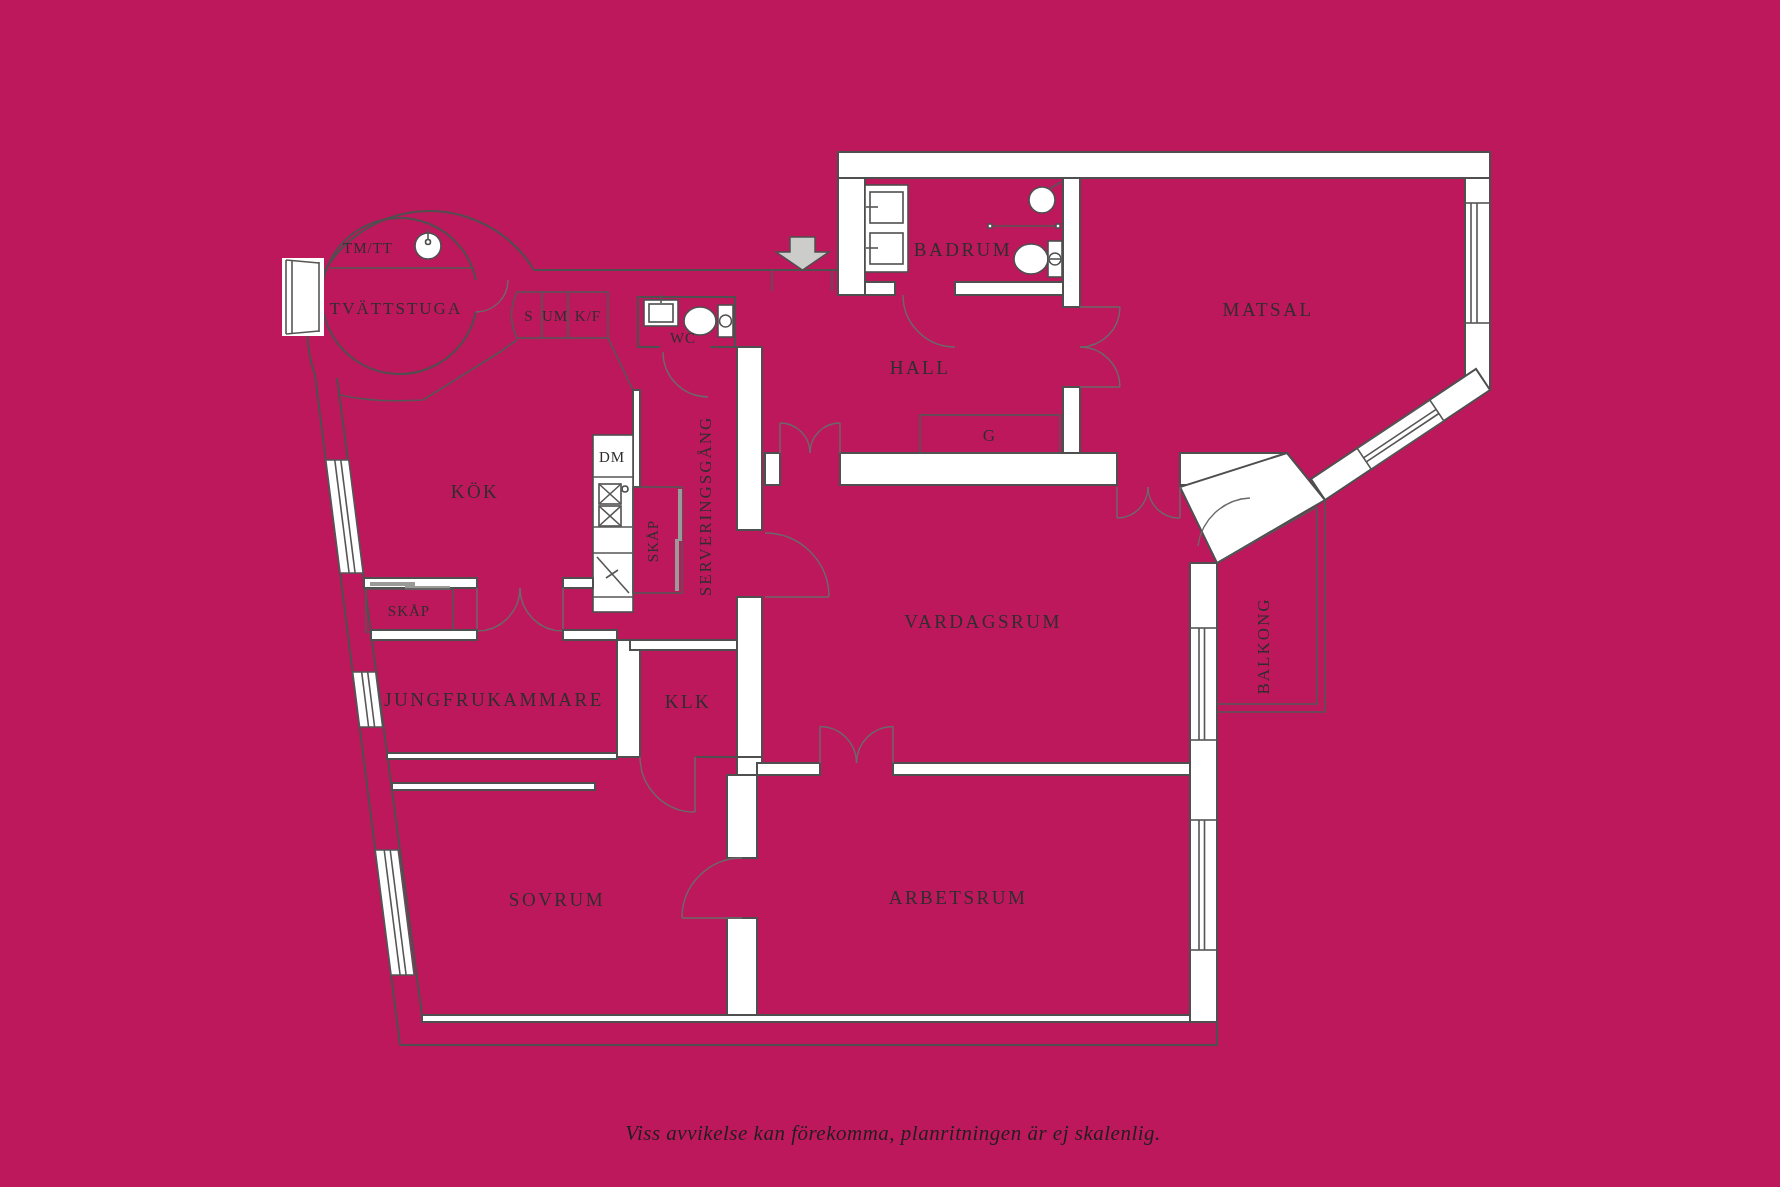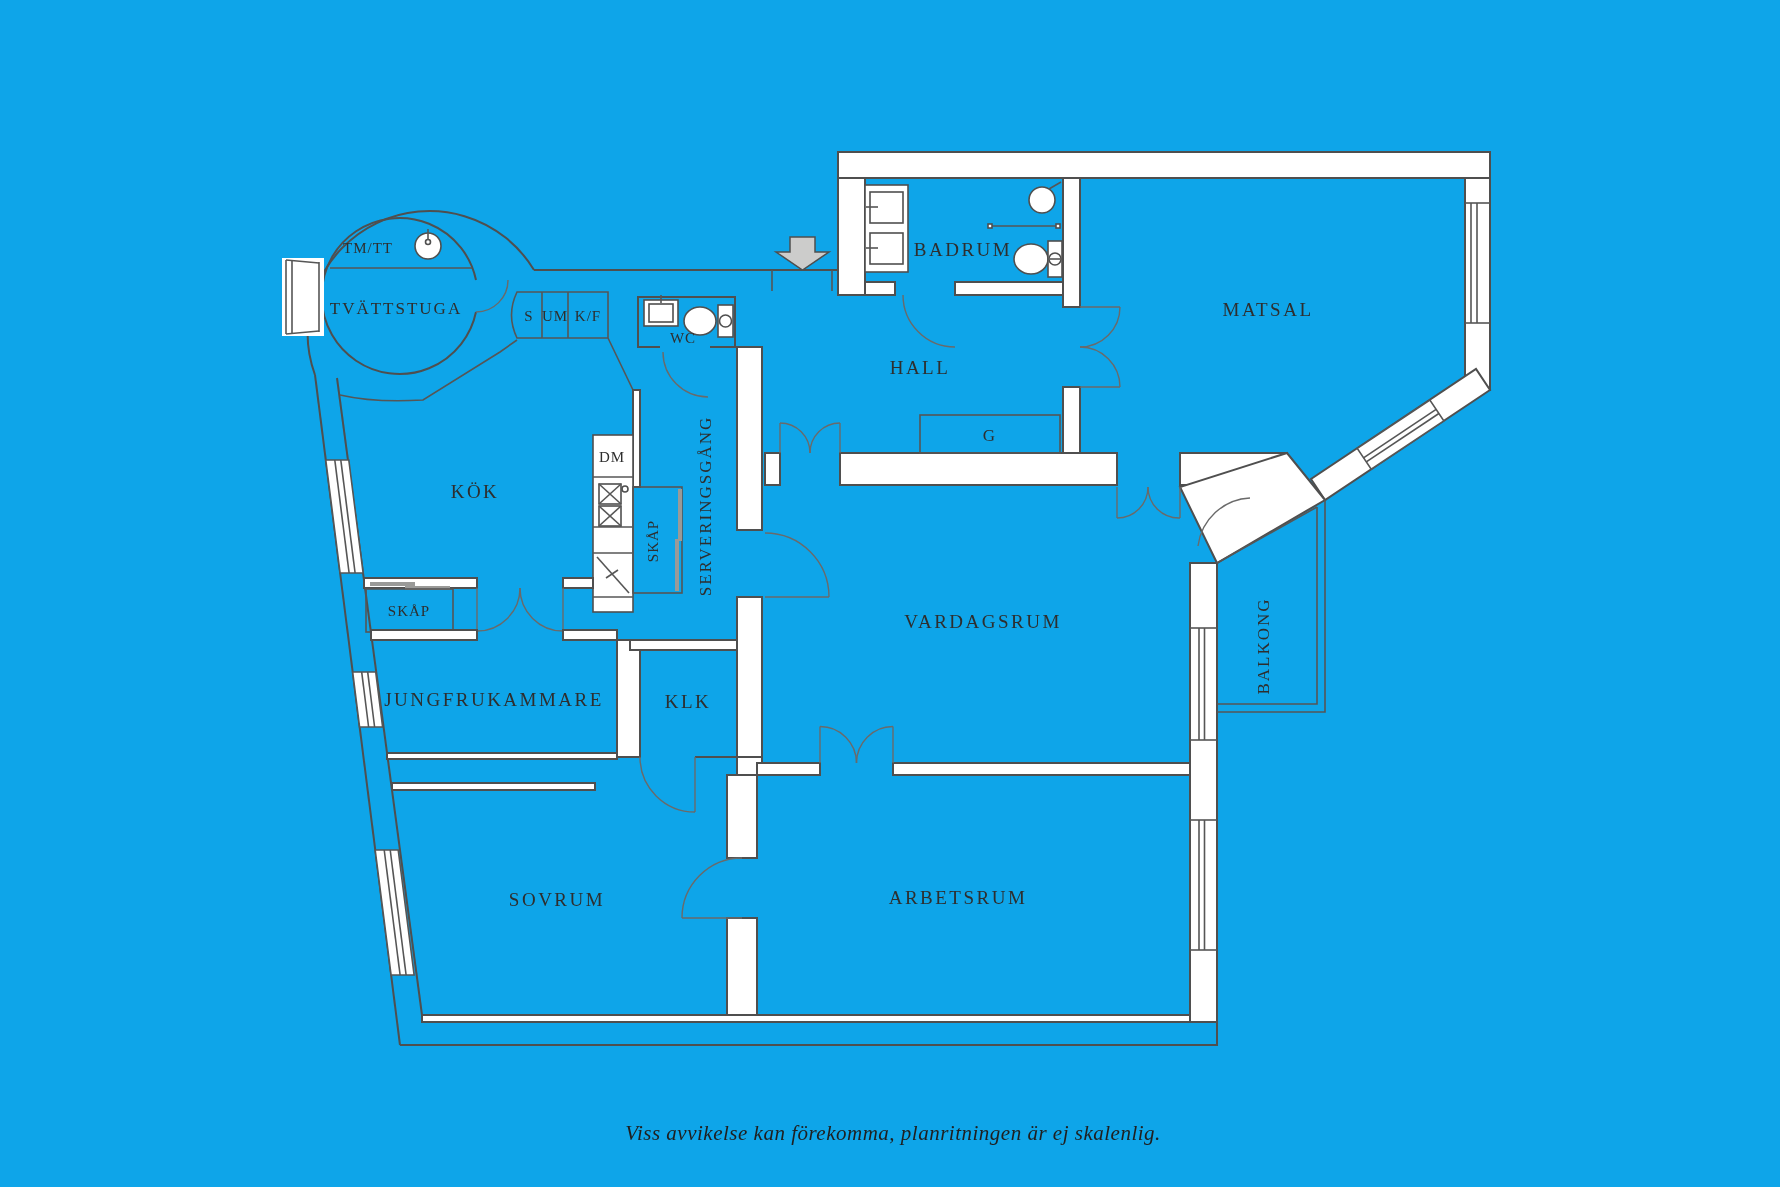--- a/index.html
+++ b/index.html
@@ -3,7 +3,7 @@
 <meta charset="utf-8">
 <style>
   html,body{margin:0;padding:0;background:#ffffff;}
-  #stage{position:relative;width:1780px;height:1187px;background:#0ea5e9;overflow:hidden;
+  #stage{position:relative;width:1780px;height:1187px;background:#be185d;overflow:hidden;
          font-family:"Liberation Serif","DejaVu Serif",serif;}
   svg{display:block}
   text{fill:#2e2e2e;font-family:"Liberation Serif","DejaVu Serif",serif;}

